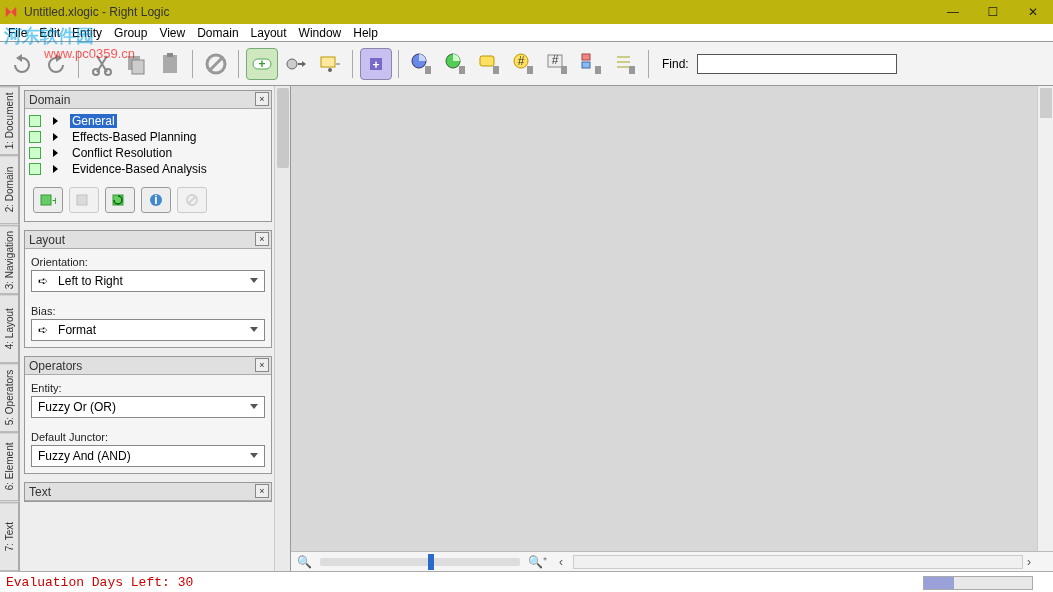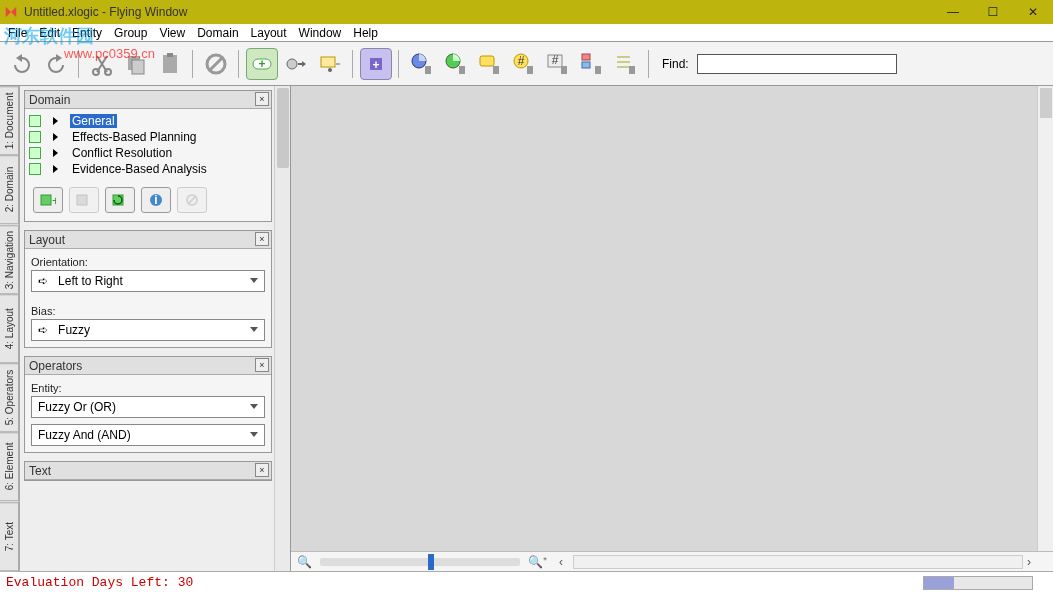--- a/index.html
+++ b/index.html
@@ -77,7 +77,7 @@
       <path fill="#e44" d="M2 2 L8 8 L2 14 Z"></path>
       <path fill="#e44" d="M14 2 L8 8 L14 14 Z"></path>
     </svg>
-  <span class="title">Untitled.xlogic - Flying Window</span>
+  <span class="title">Untitled.xlogic - Right Logic</span>
   <div class="win-controls">
     <div class="win-btn">
         <span>—</span>

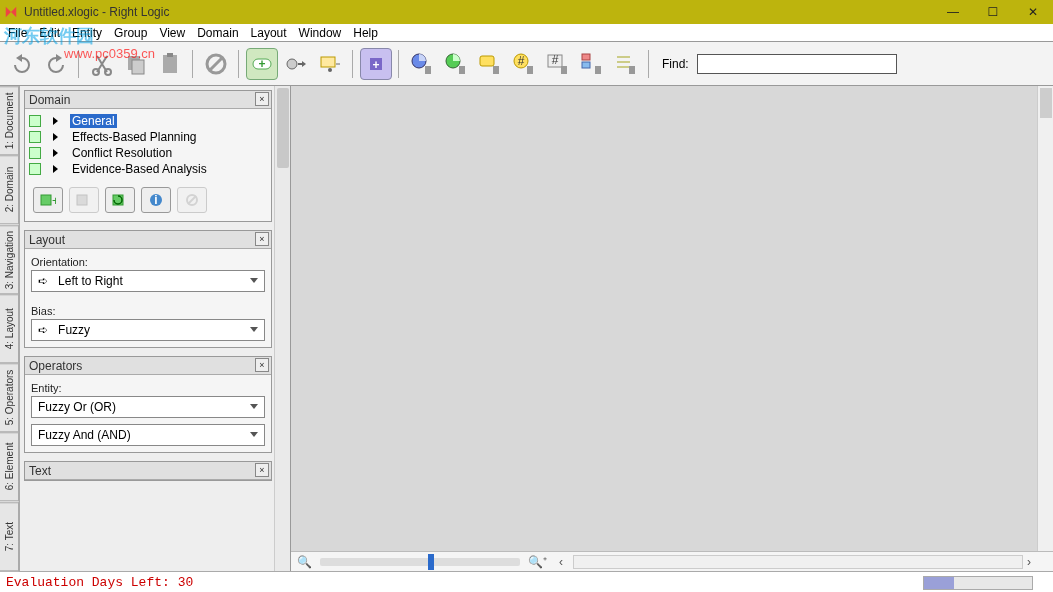--- a/index.html
+++ b/index.html
@@ -20,7 +20,7 @@
 .tool-btn svg { width: 24px; height: 24px; }
 
 .watermark { position: absolute; left: 4px; top: 24px; font-size: 18px; font-weight: bold; color: rgba(0, 160, 230, 0.55); pointer-events: none; z-index: 50; }
-.watermark-sub { position: absolute; left: 64px; top: 46px; font-size: 13px; color: rgba(255, 0, 0, 0.65); pointer-events: none; z-index: 50; }
+.watermark-sub { position: absolute; left: 44px; top: 46px; font-size: 13px; color: rgba(255, 0, 0, 0.65); pointer-events: none; z-index: 50; }
 
 .body-area { height: 486px; display: flex; background: #eee; border-bottom: 1px solid #aaa; }
 

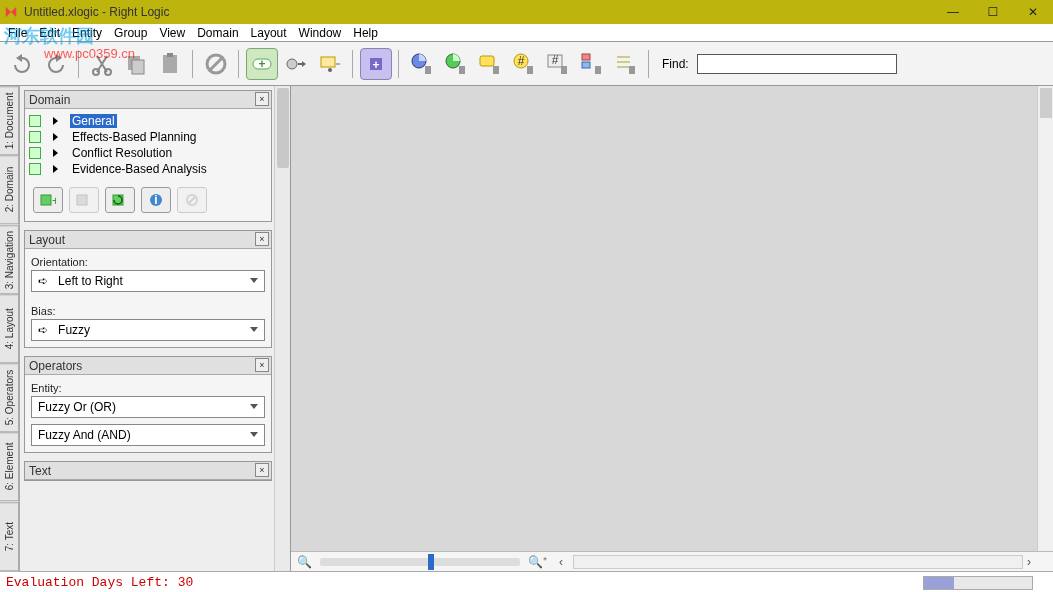--- a/index.html
+++ b/index.html
@@ -315,7 +315,7 @@
       <div class="field-label">Bias:</div>
       <div class="combo">
         <span class="arrow-icon">➪</span>
-        <span>Fuzzy</span>
+        <span>Format</span>
         <span class="caret"></span>
       </div>
     </div>

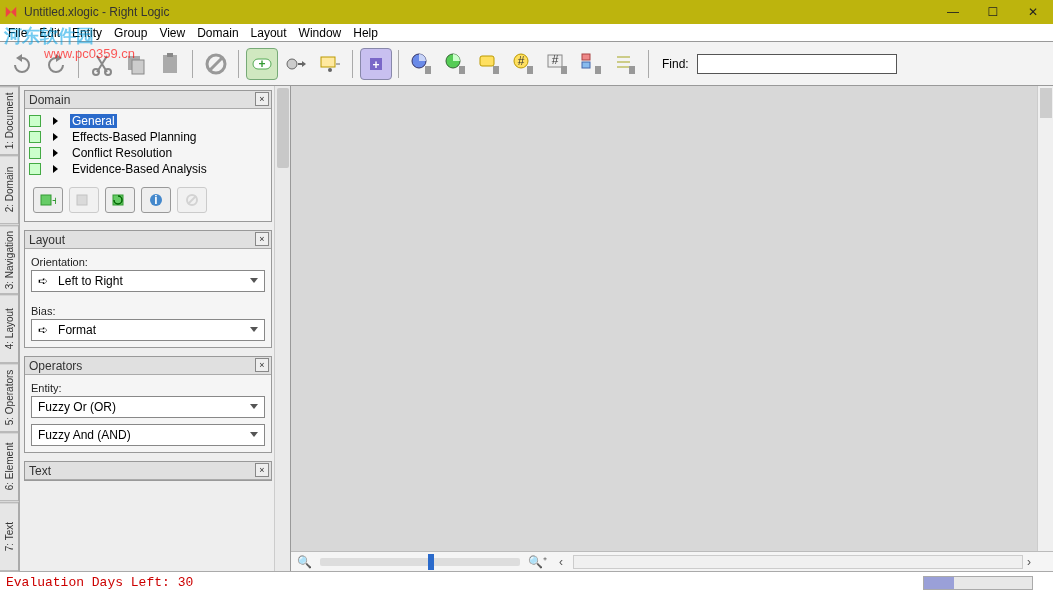--- a/index.html
+++ b/index.html
@@ -330,6 +330,7 @@
         <span>Fuzzy Or (OR)</span>
         <span class="caret"></span>
       </div>
+      <div class="field-label">Default Junctor:</div>
       <div class="combo">
         <span>Fuzzy And (AND)</span>
         <span class="caret"></span>

